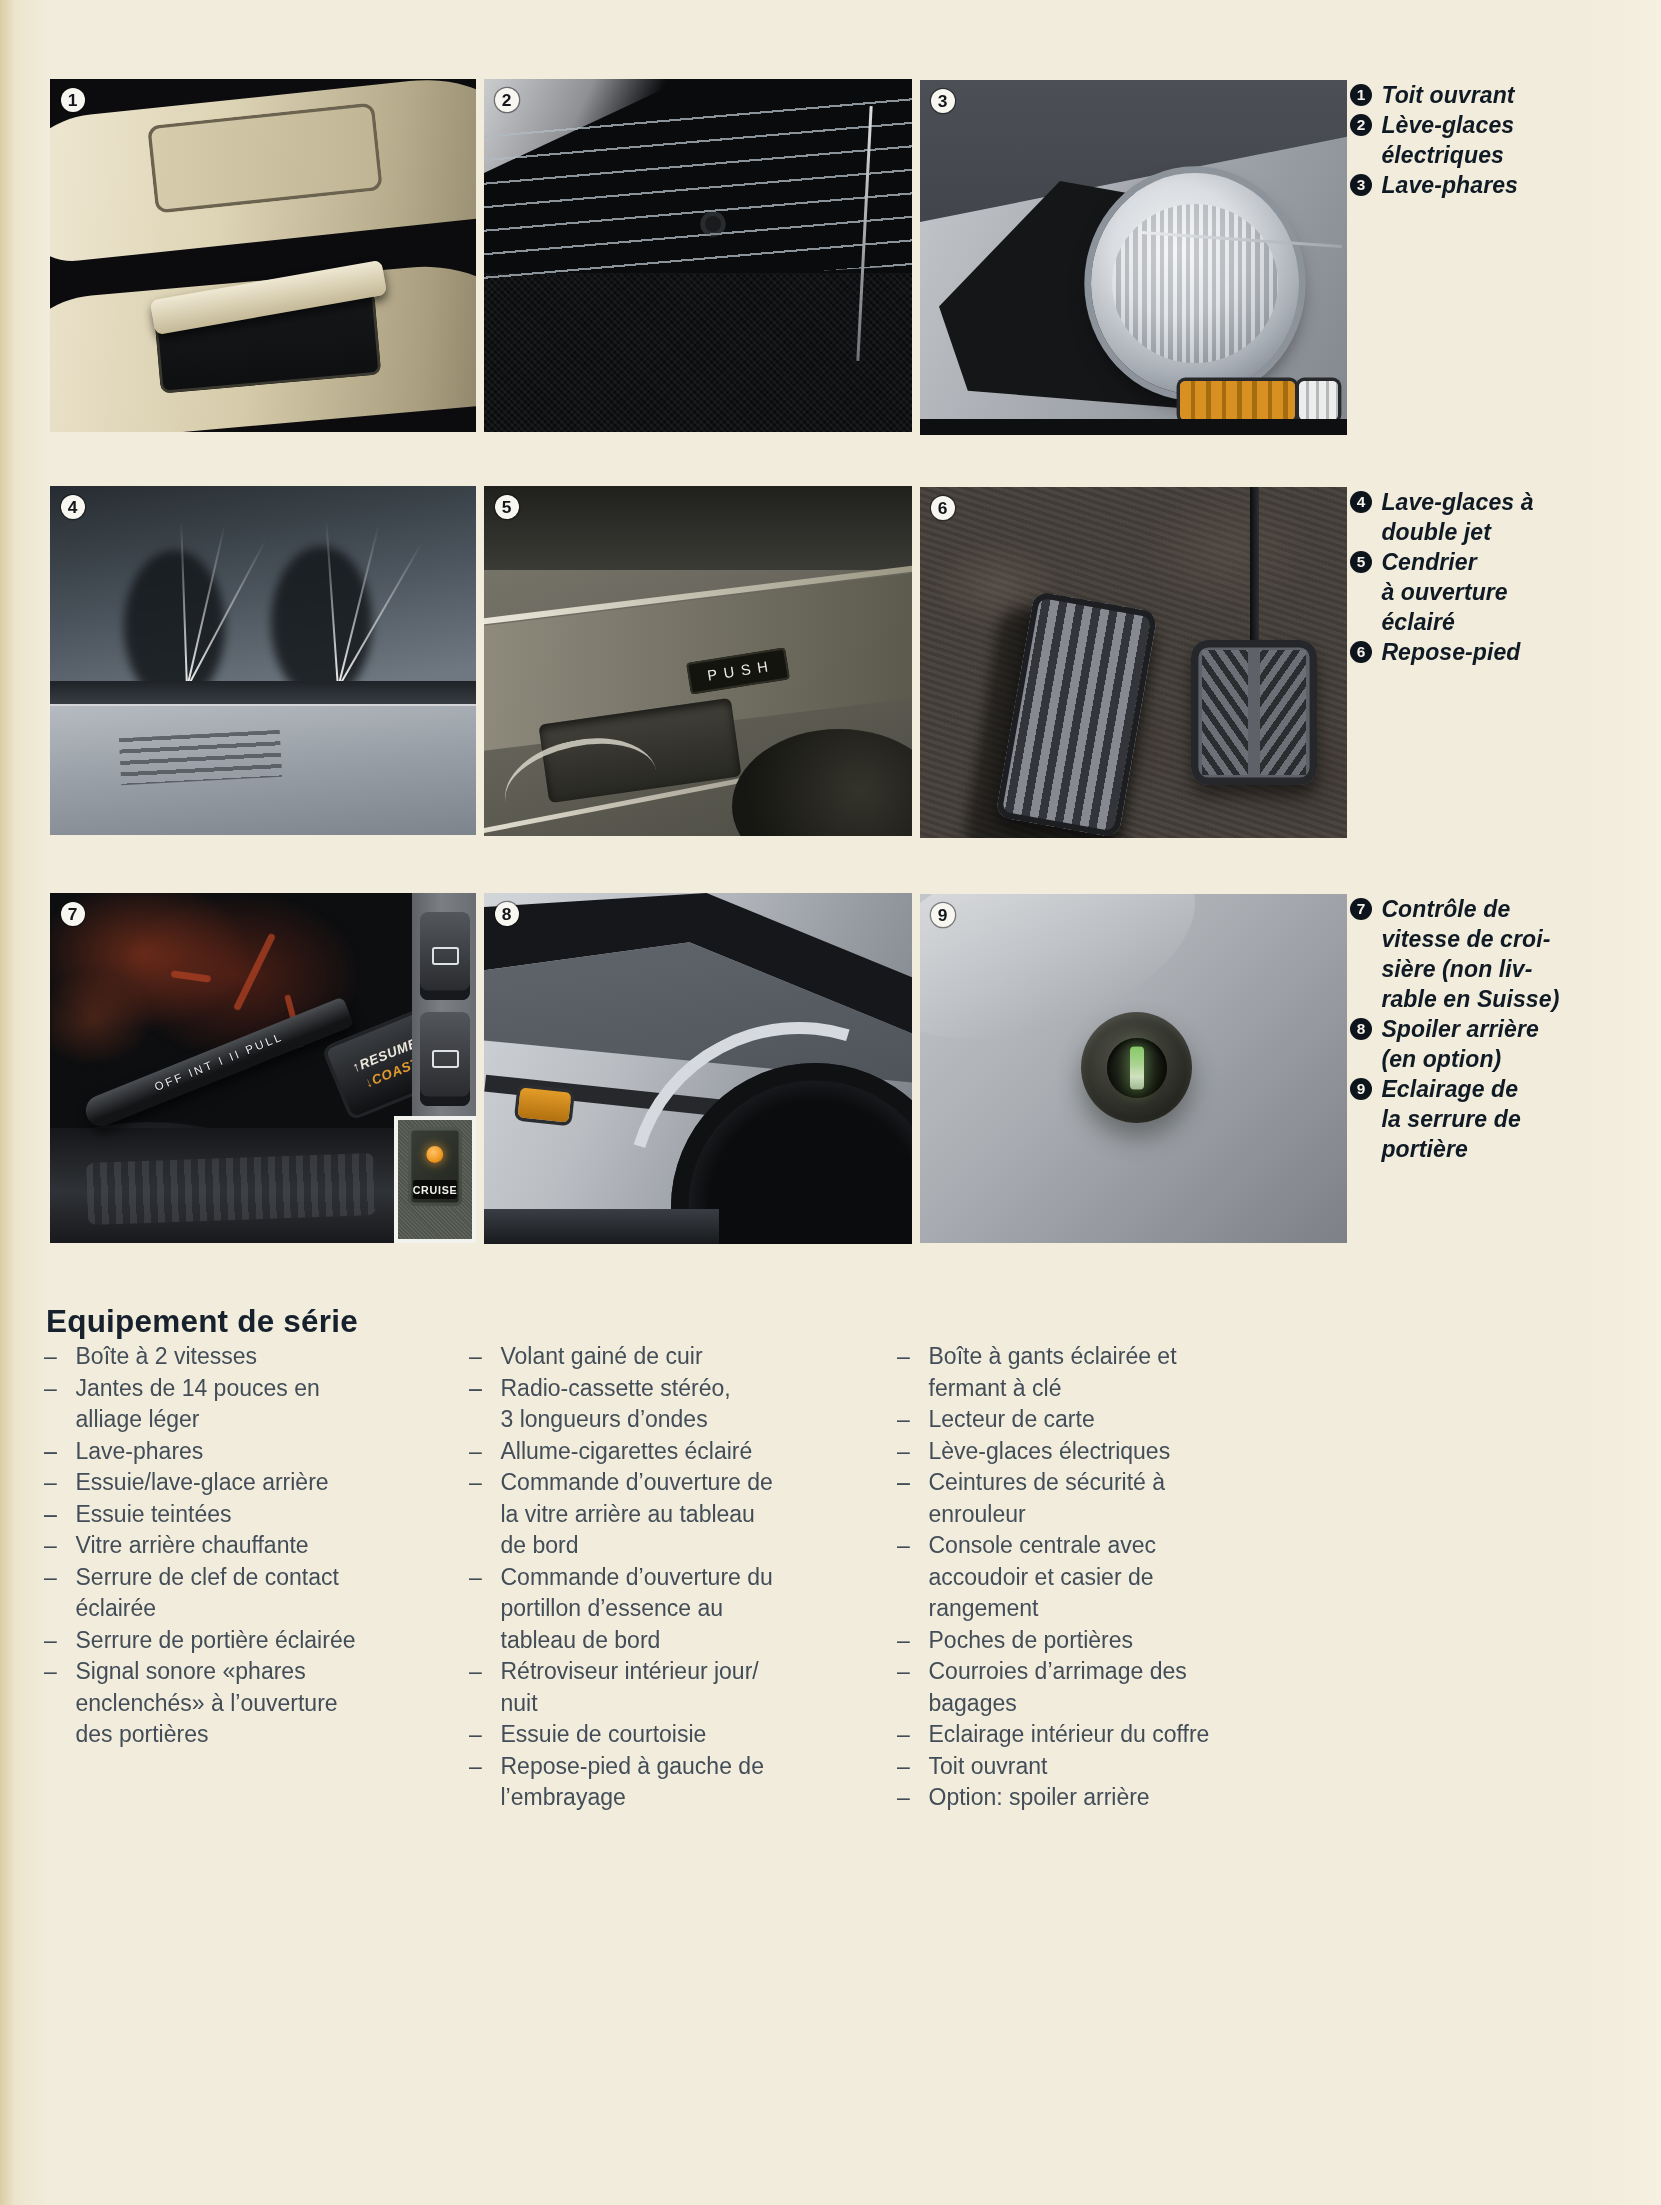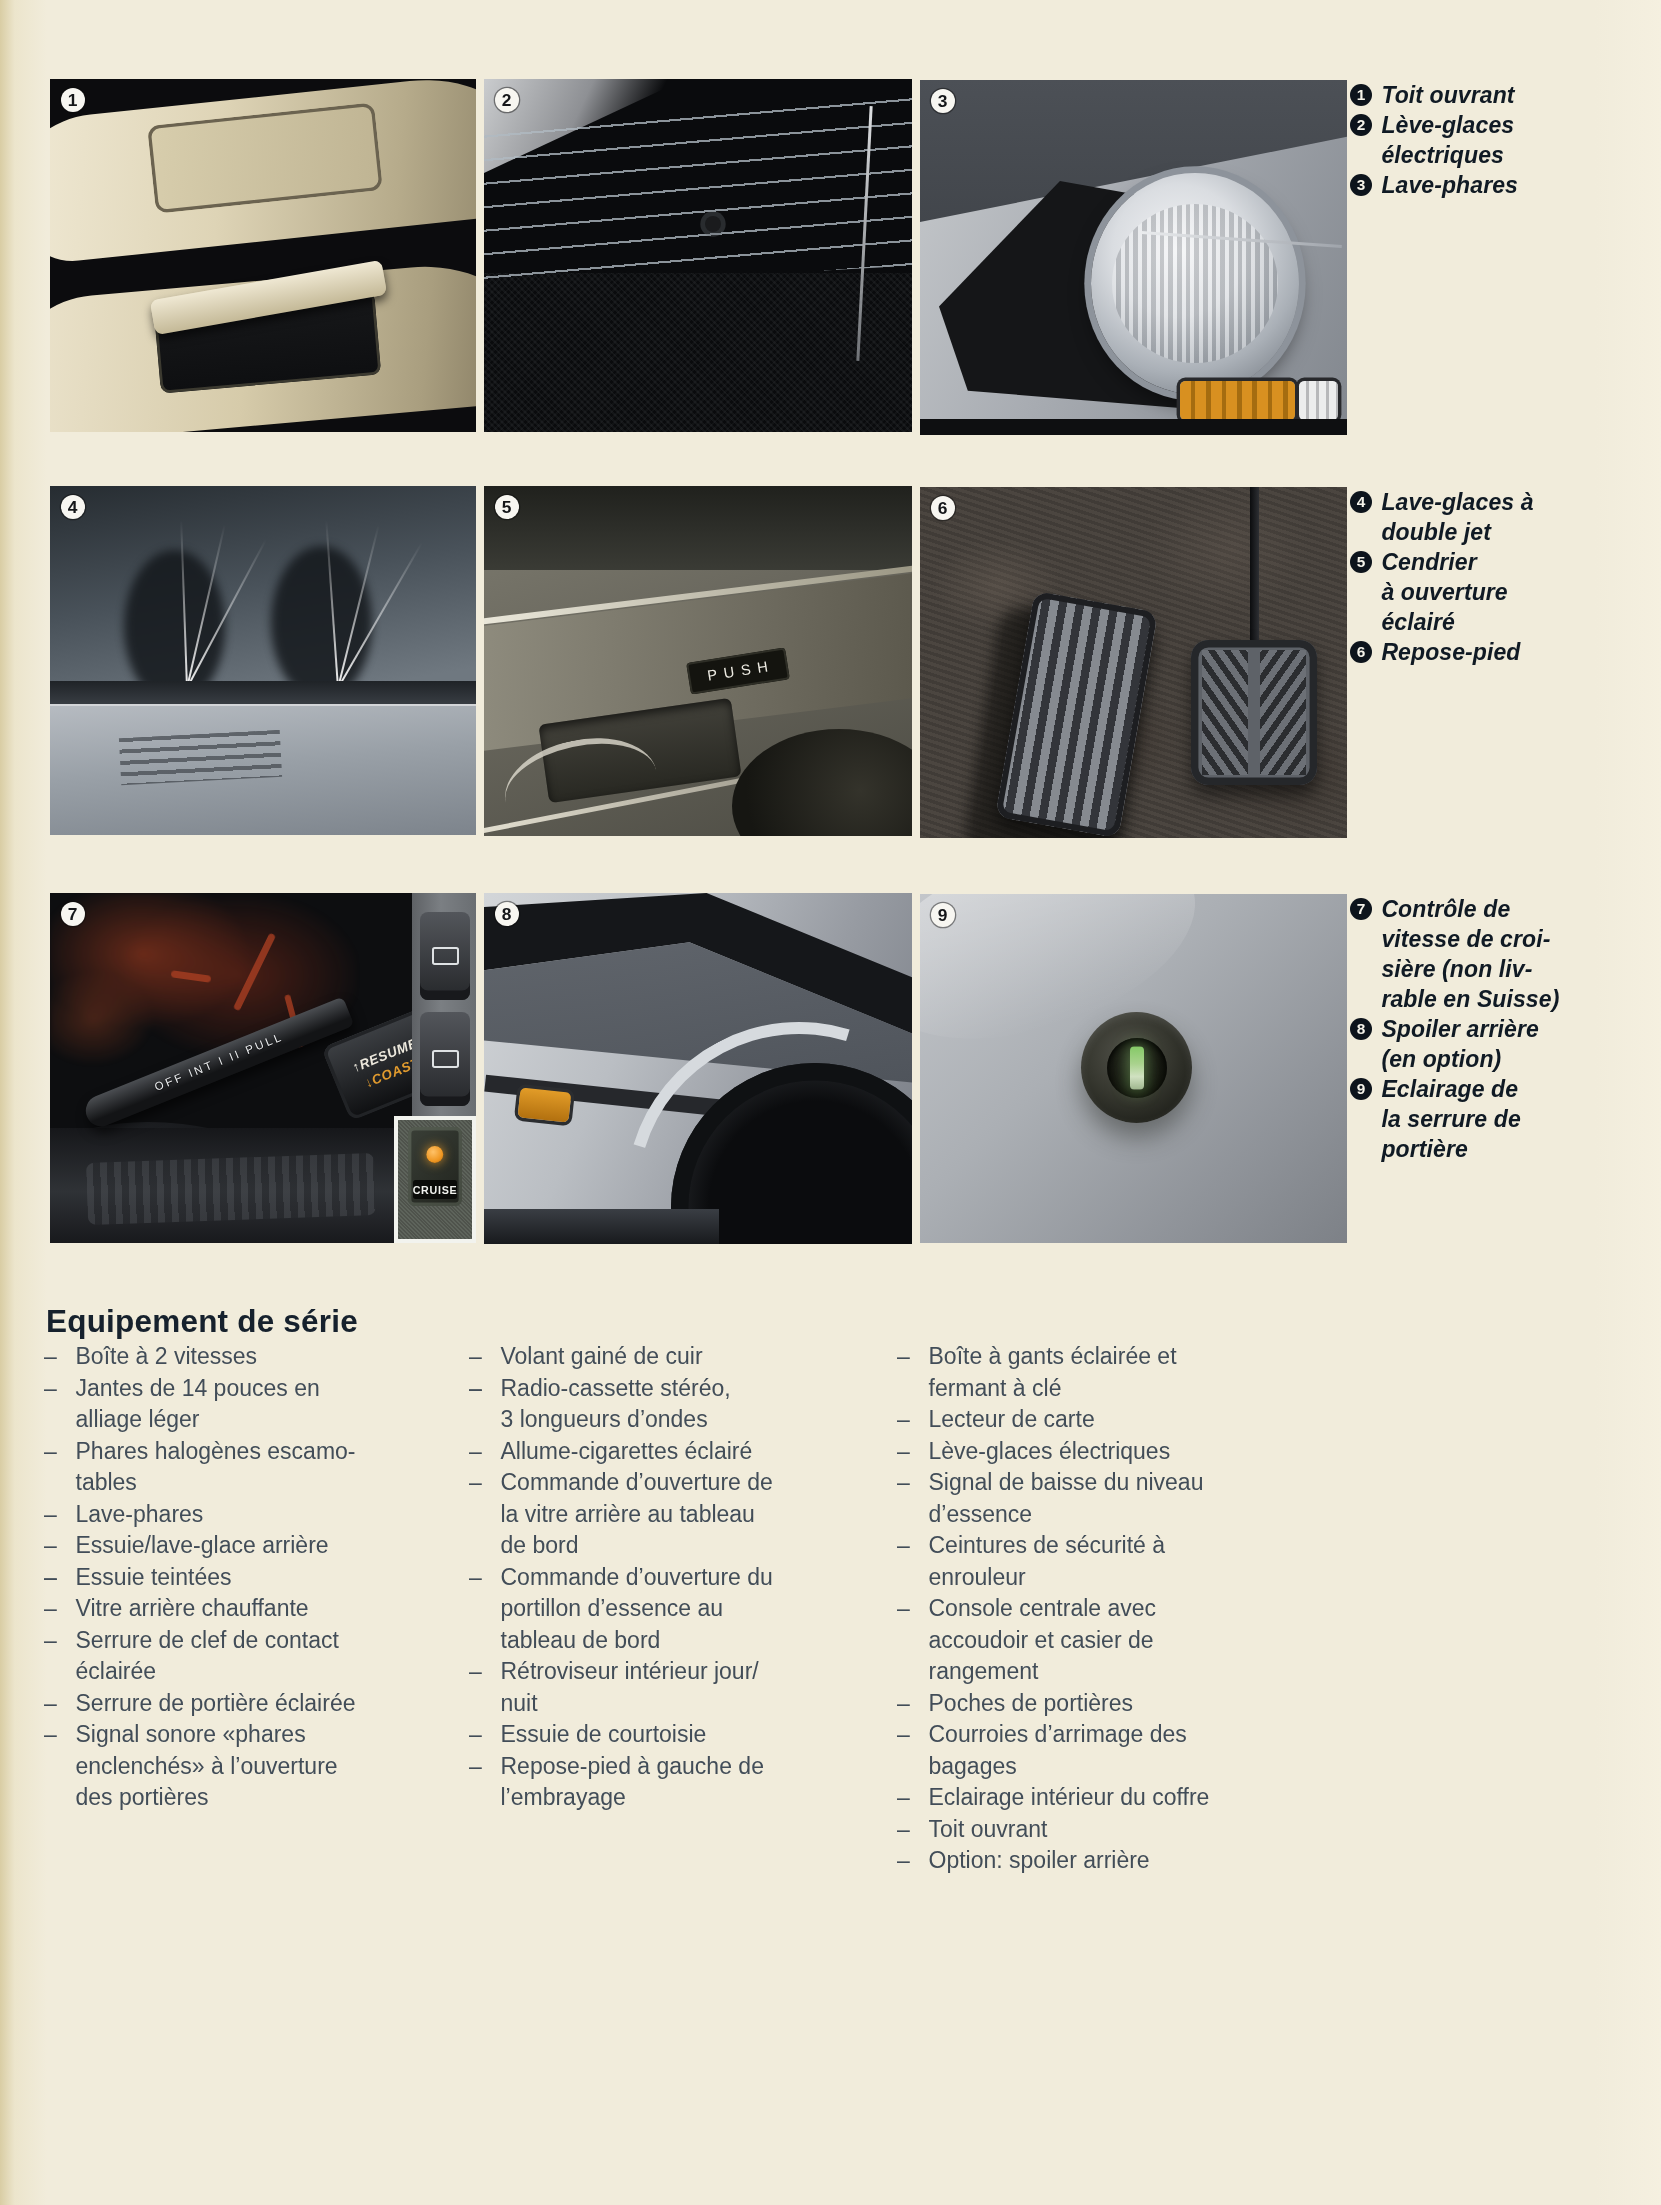--- a/index.html
+++ b/index.html
@@ -408,8 +408,7 @@
     <li class="eq-item"><span class="marker">–</span><span class="txt">Boîte à 2 vitesses</span></li>
     <li class="eq-item"><span class="marker">–</span><span class="txt">Jantes de 14 pouces en
 alliage léger</span></li>
-    <li class="eq-item"><span class="marker">–</span><span class="txt">Phares halogènes escamo-
-tables</span></li>
+    <li class="eq-item"><span class="marker">–</span></li>
     <li class="eq-item"><span class="marker">–</span><span class="txt">Lave-phares</span></li>
     <li class="eq-item"><span class="marker">–</span><span class="txt">Essuie/lave-glace arrière</span></li>
     <li class="eq-item"><span class="marker">–</span></li>

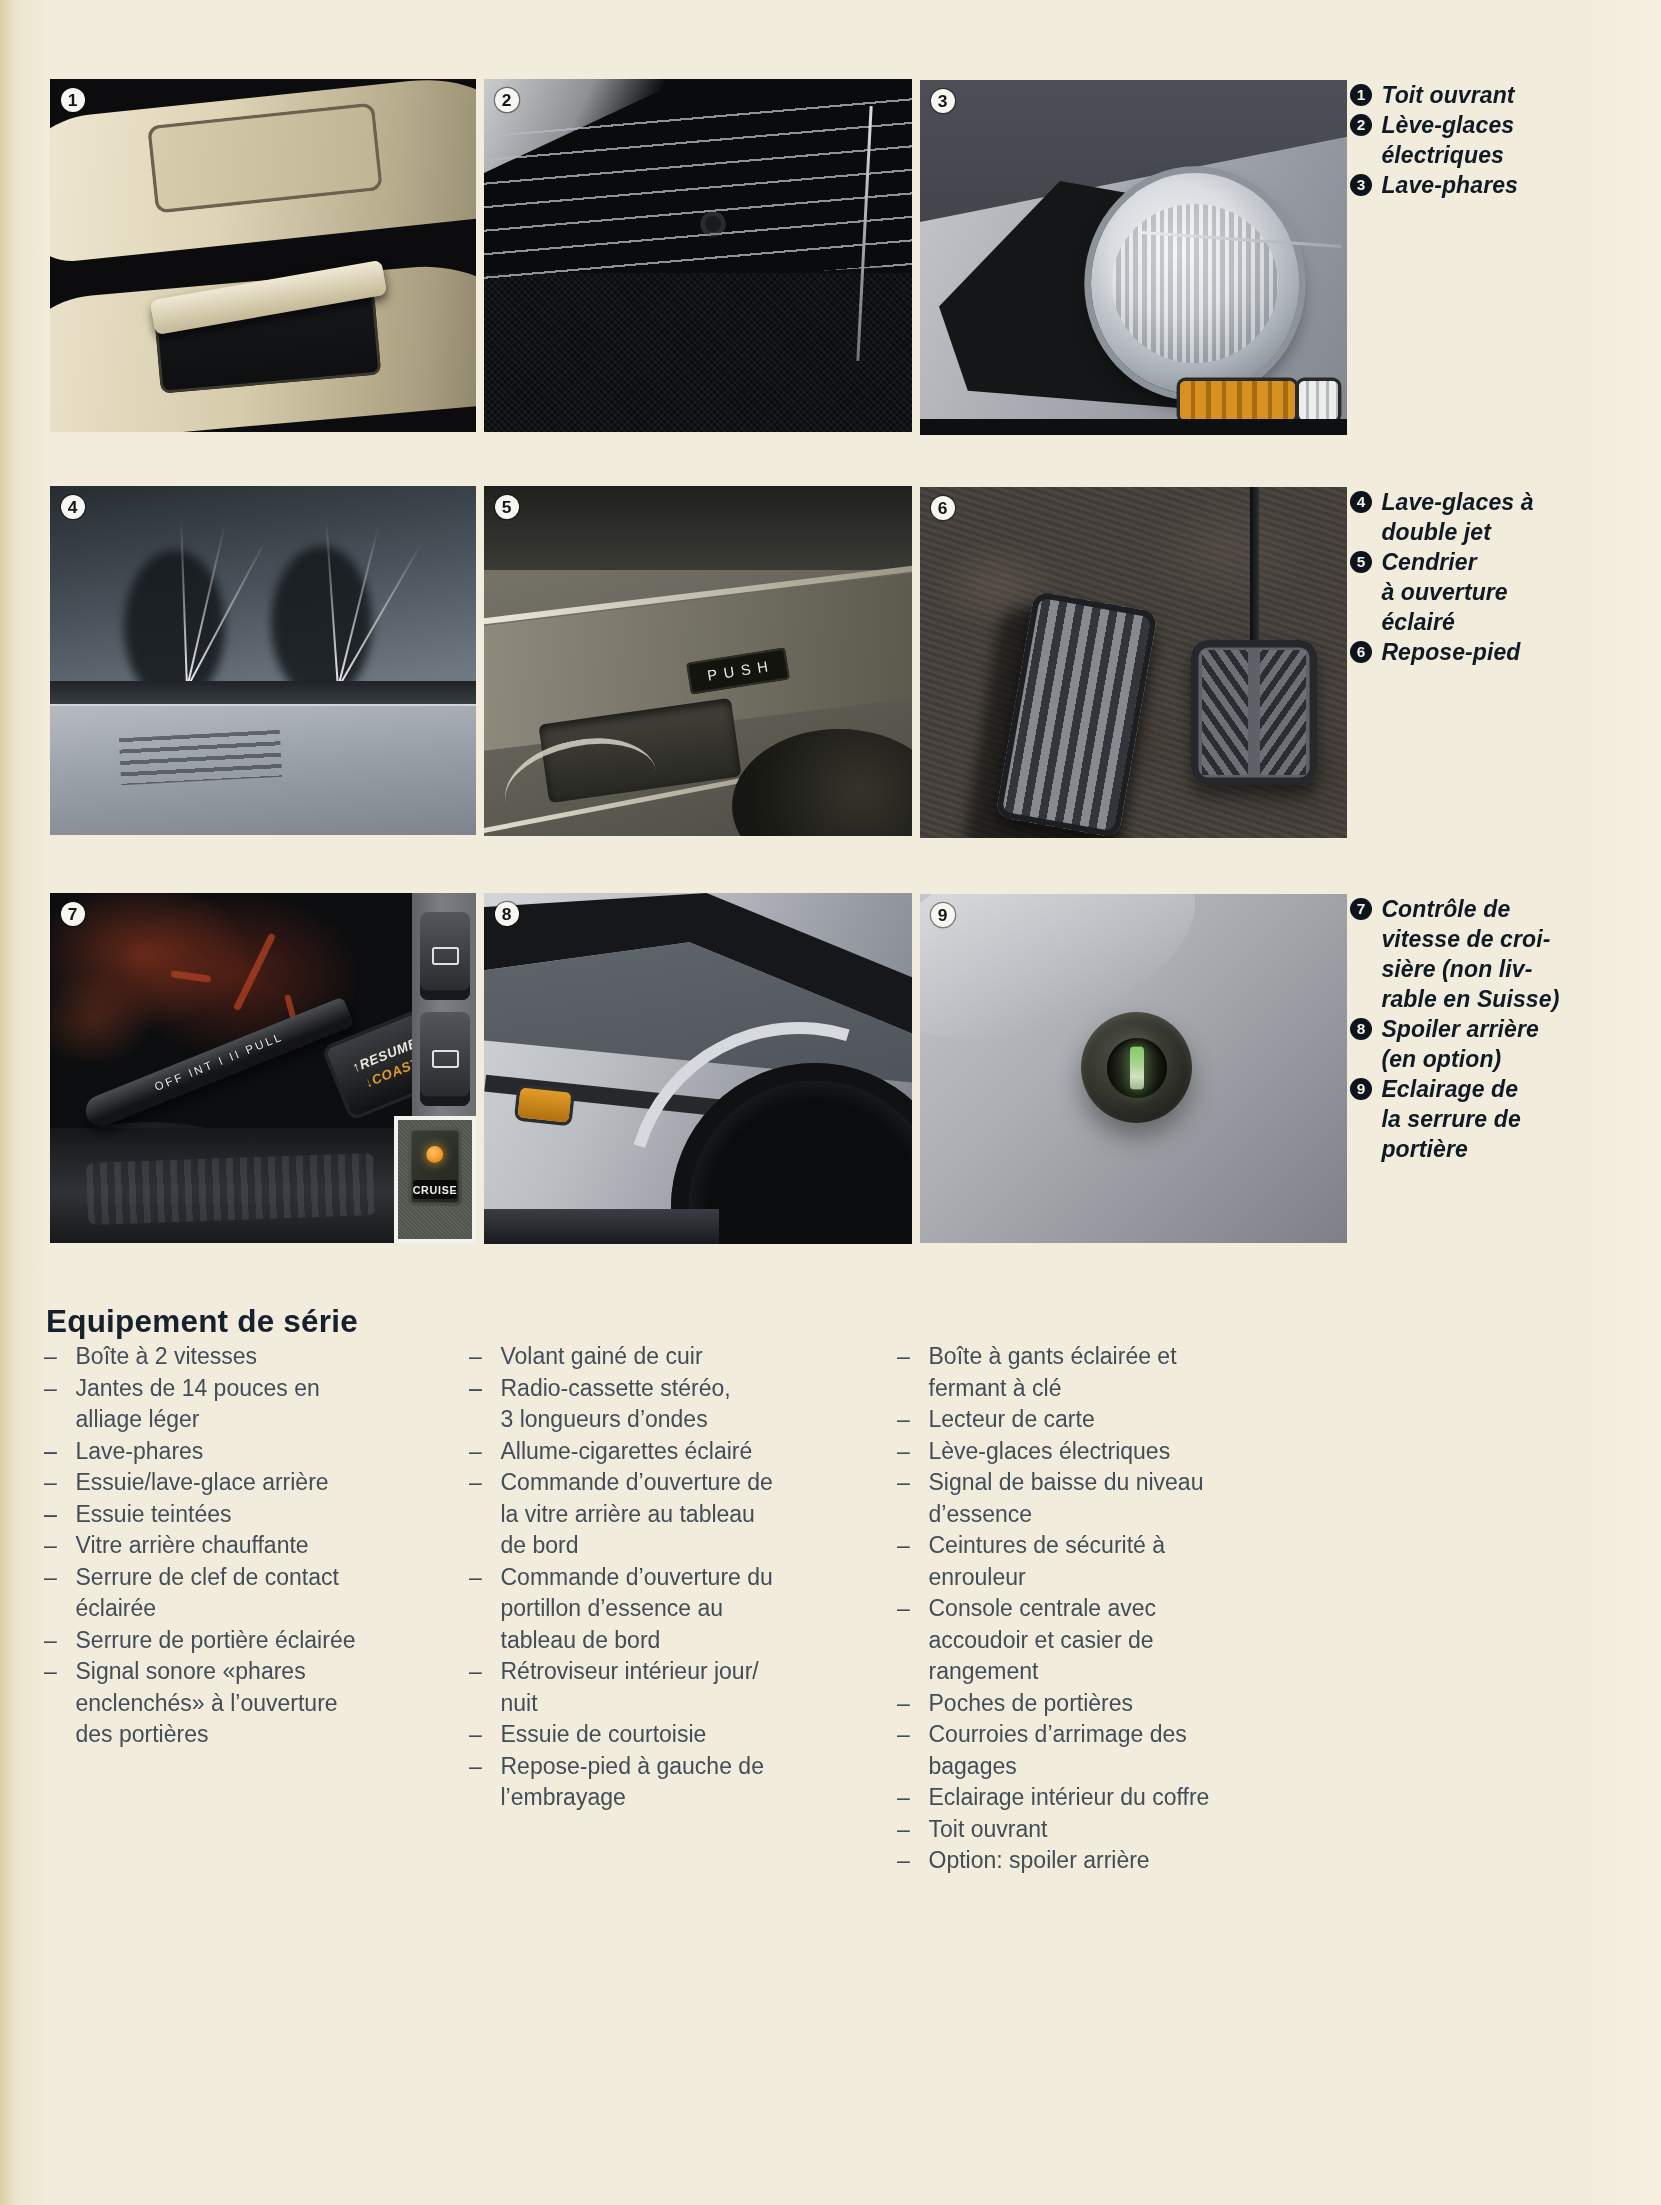--- a/index.html
+++ b/index.html
@@ -446,8 +446,7 @@
 fermant à clé</span></li>
     <li class="eq-item"><span class="marker">–</span><span class="txt">Lecteur de carte</span></li>
     <li class="eq-item"><span class="marker">–</span><span class="txt">Lève-glaces électriques</span></li>
-    <li class="eq-item"><span class="marker">–</span><span class="txt">Signal de baisse du niveau
-d’essence</span></li>
+    <li class="eq-item"><span class="marker">–</span></li>
     <li class="eq-item"><span class="marker">–</span><span class="txt">Ceintures de sécurité à
 enrouleur</span></li>
     <li class="eq-item"><span class="marker">–</span><span class="txt">Console centrale avec

